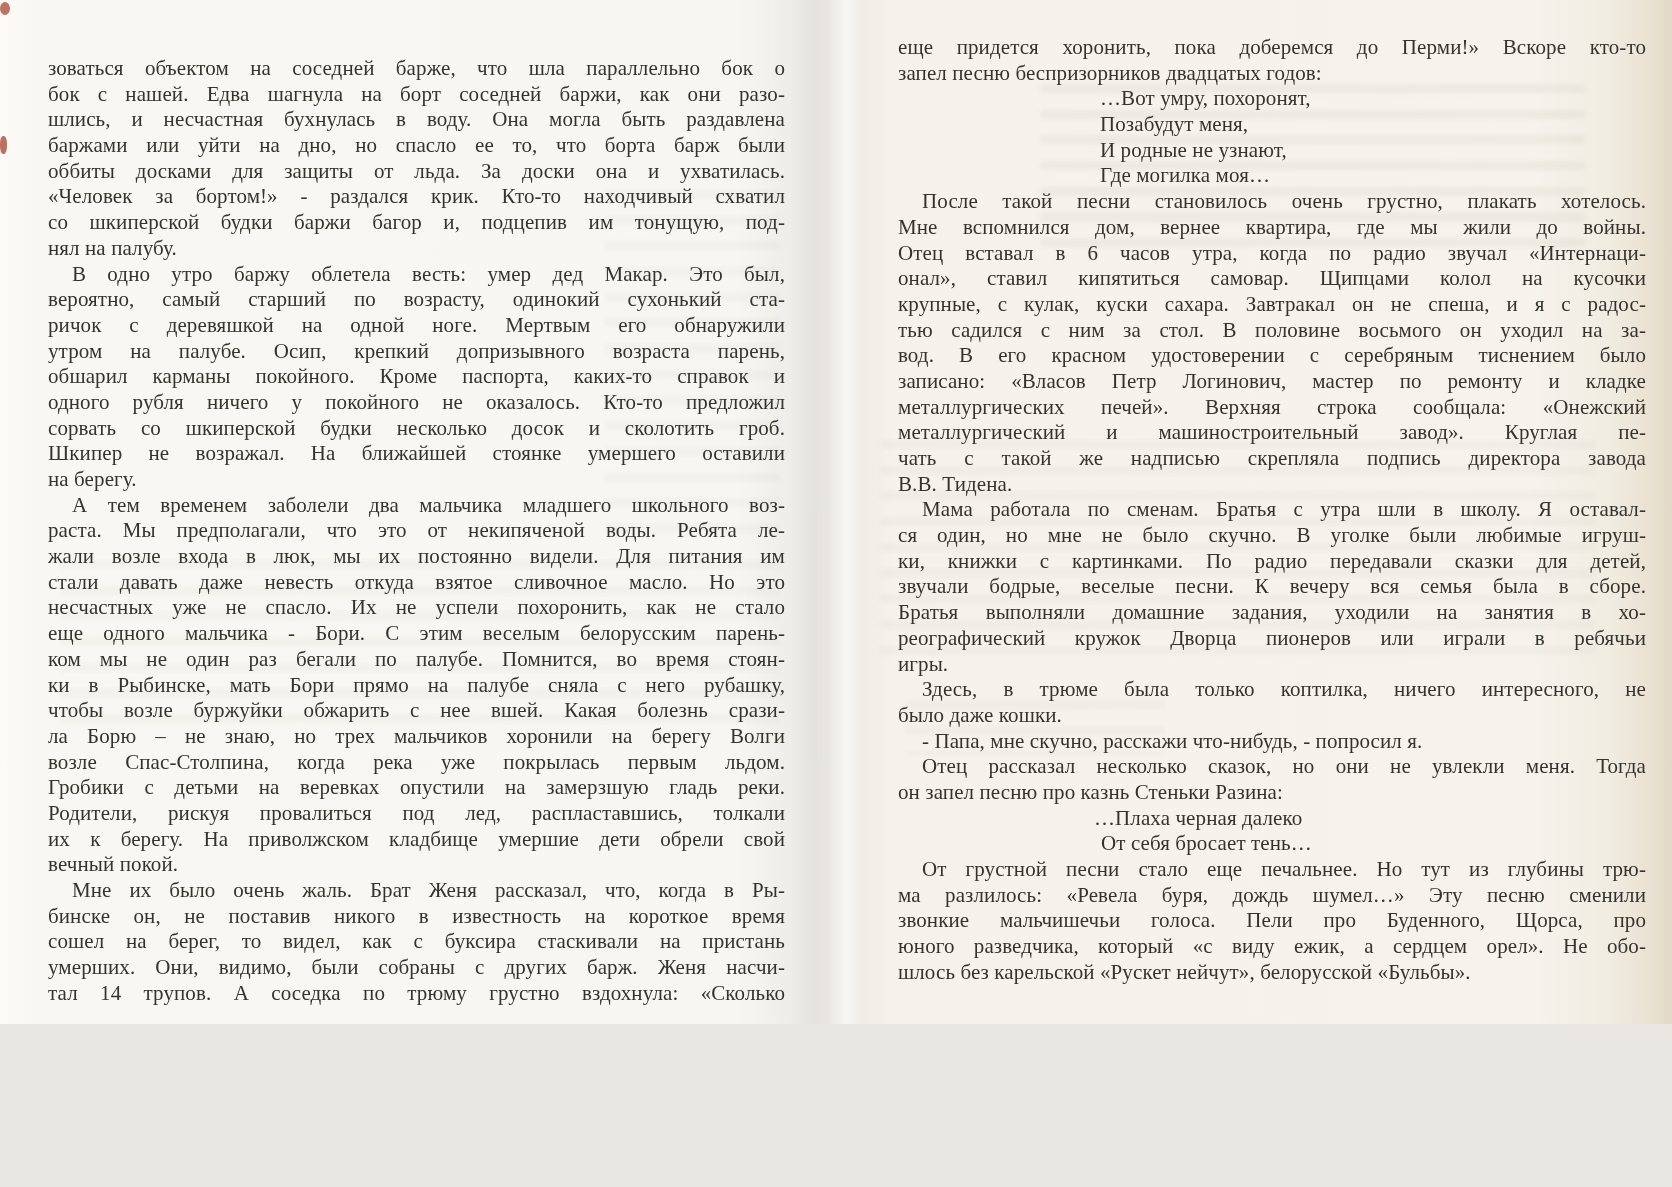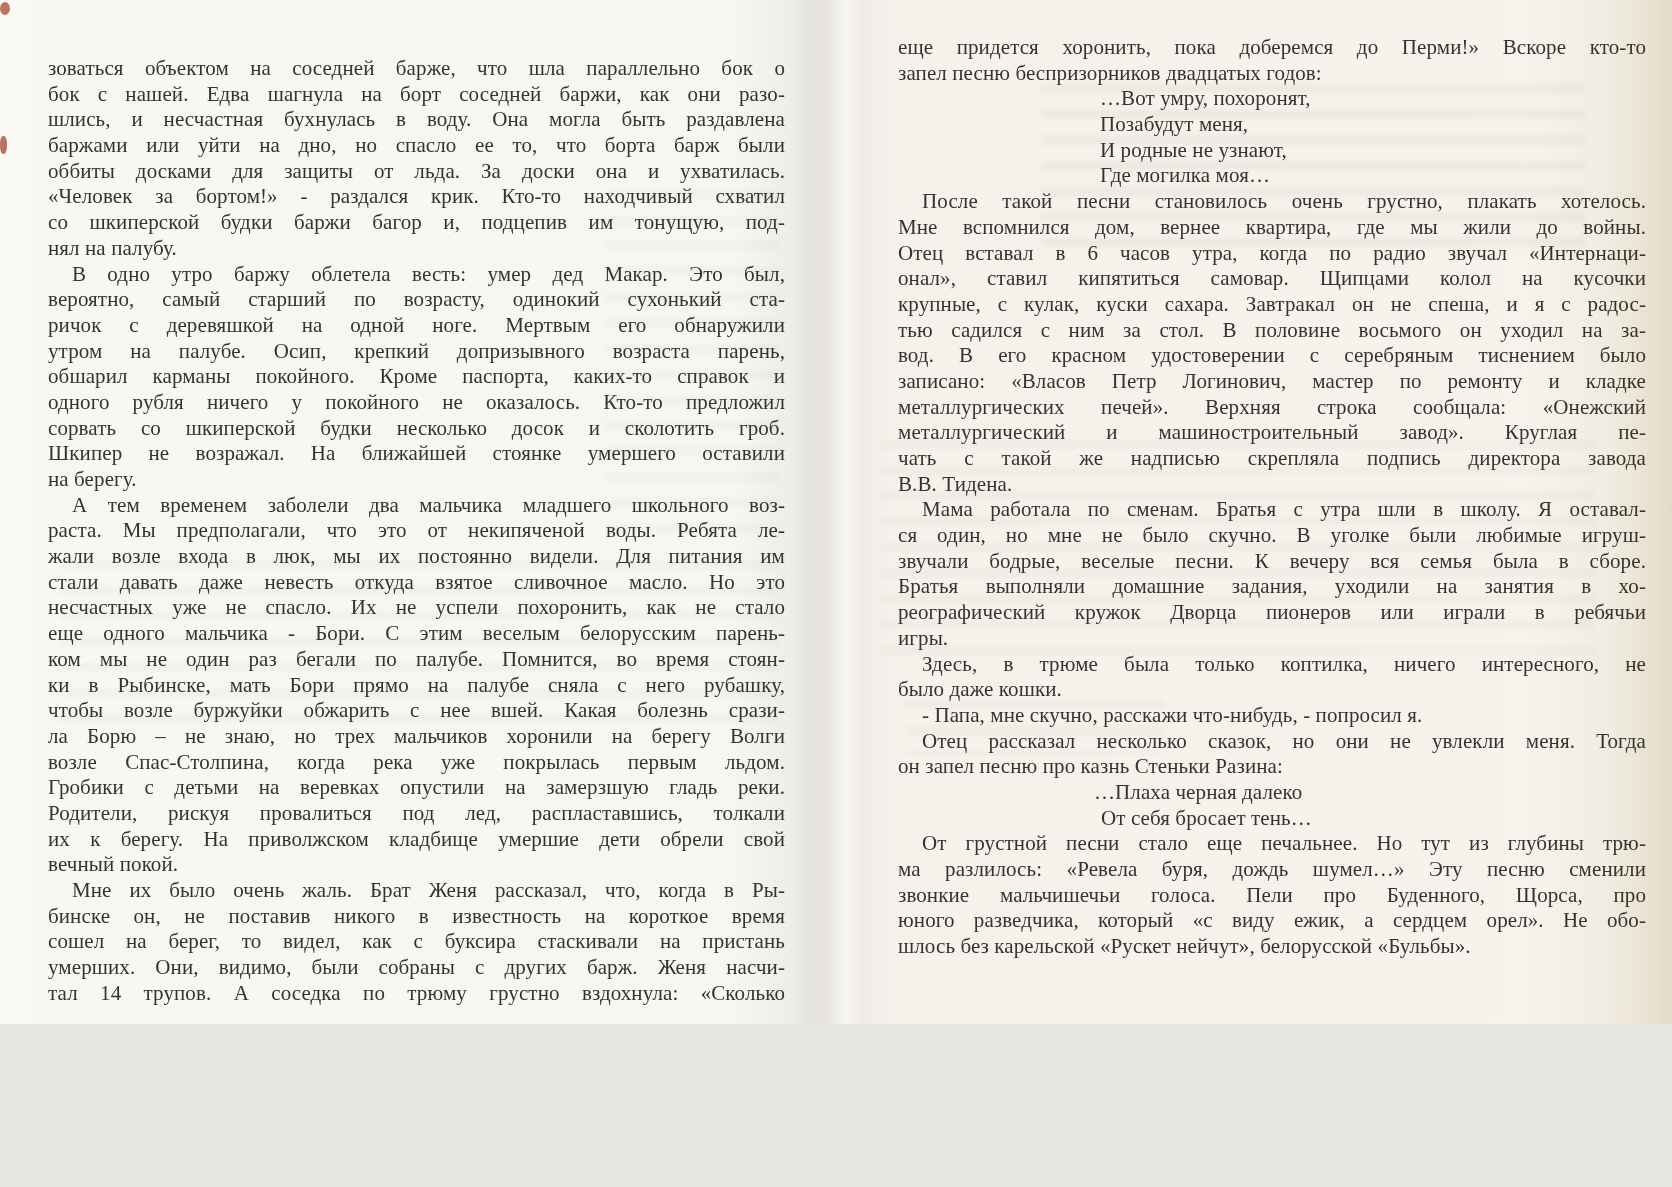--- a/index.html
+++ b/index.html
@@ -134,6 +134,7 @@
         <div class="line">В.В. Тидена.</div>
         <div class="line just ind">Мама работала по сменам. Братья с утра шли в школу. Я оставал-</div>
         <div class="line just">ся один, но мне не было скучно. В уголке были любимые игруш-</div>
+        <div class="line just">ки, книжки с картинками. По радио передавали сказки для детей,</div>
         <div class="line just">звучали бодрые, веселые песни. К вечеру вся семья была в сборе.</div>
         <div class="line just">Братья выполняли домашние задания, уходили на занятия в хо-</div>
         <div class="line just">реографический кружок Дворца пионеров или играли в ребячьи</div>

